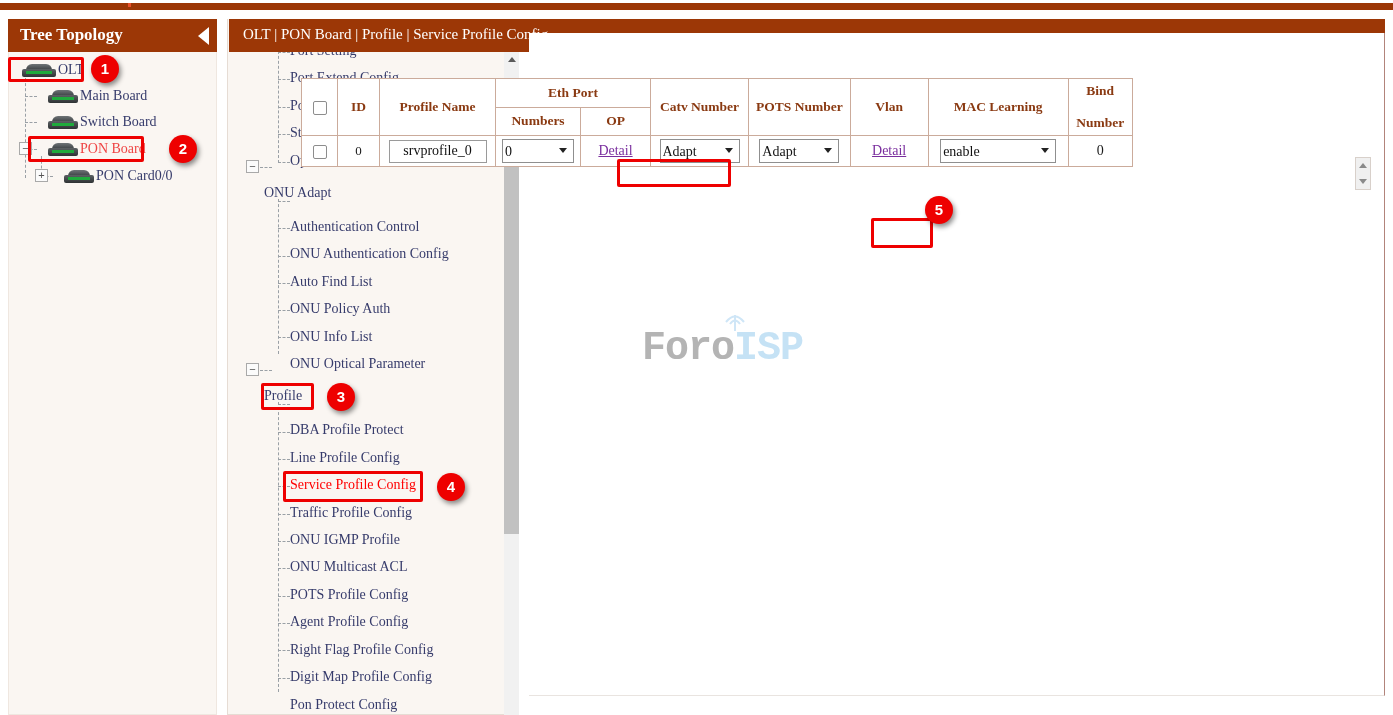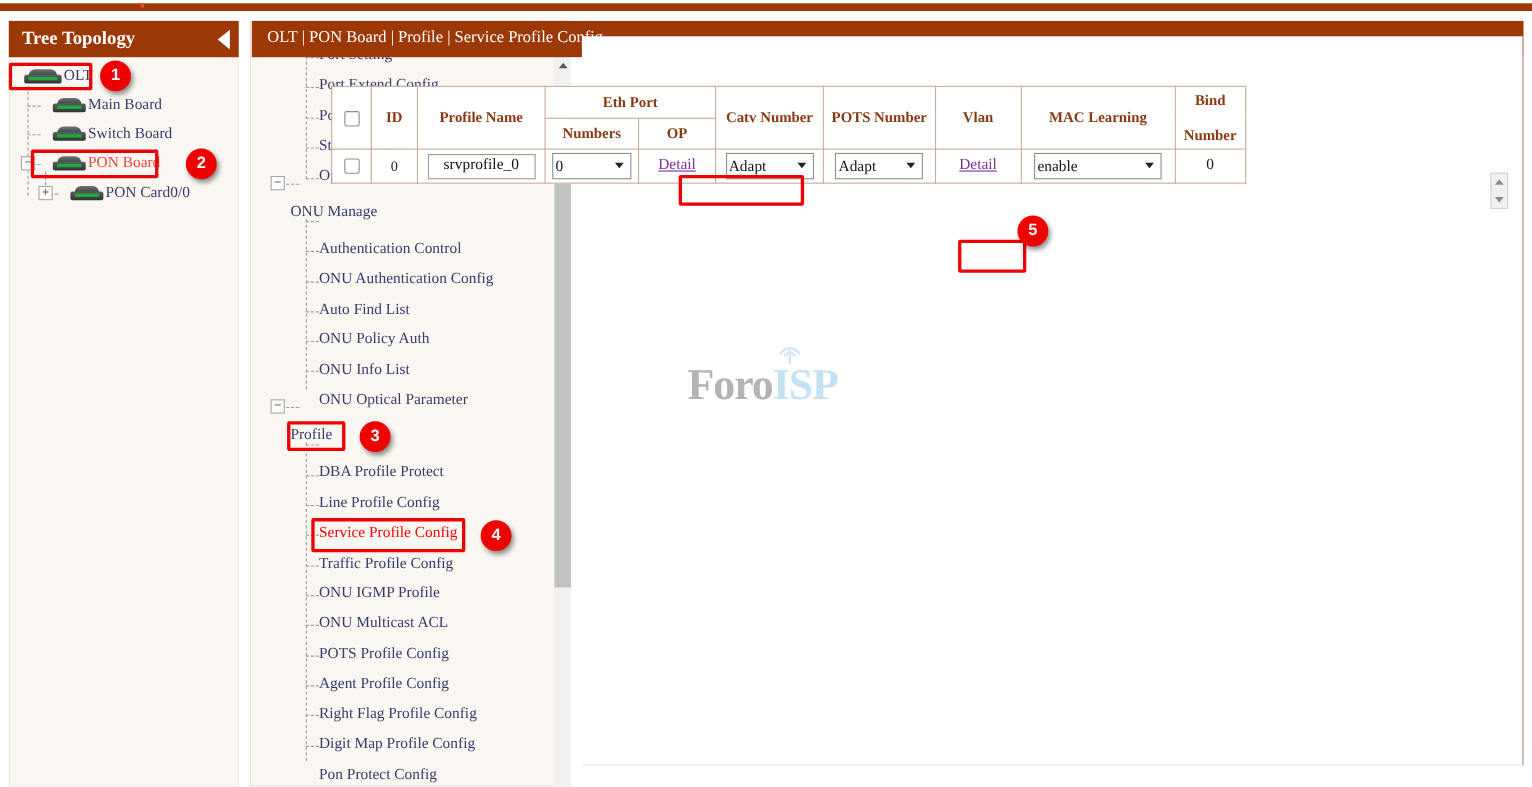--- a/index.html
+++ b/index.html
@@ -372,7 +372,7 @@
       <div class="navitem" style="left:62px; top:104px;"><span>Storm Control</span></div>
       <div class="navitem" style="left:62px; top:132px;"><span>Optical Parameter</span></div>
 
-      <div class="navitem group" style="left:36px; top:164px;"><span>ONU Manage</span></div>
+      <div class="navitem group" style="left:36px; top:164px;"><span>ONU Adapt</span></div>
 
       <div class="navitem" style="left:62px; top:198px;"><span>Authentication Control</span></div>
       <div class="navitem" style="left:62px; top:225px;"><span>ONU Authentication Config</span></div>

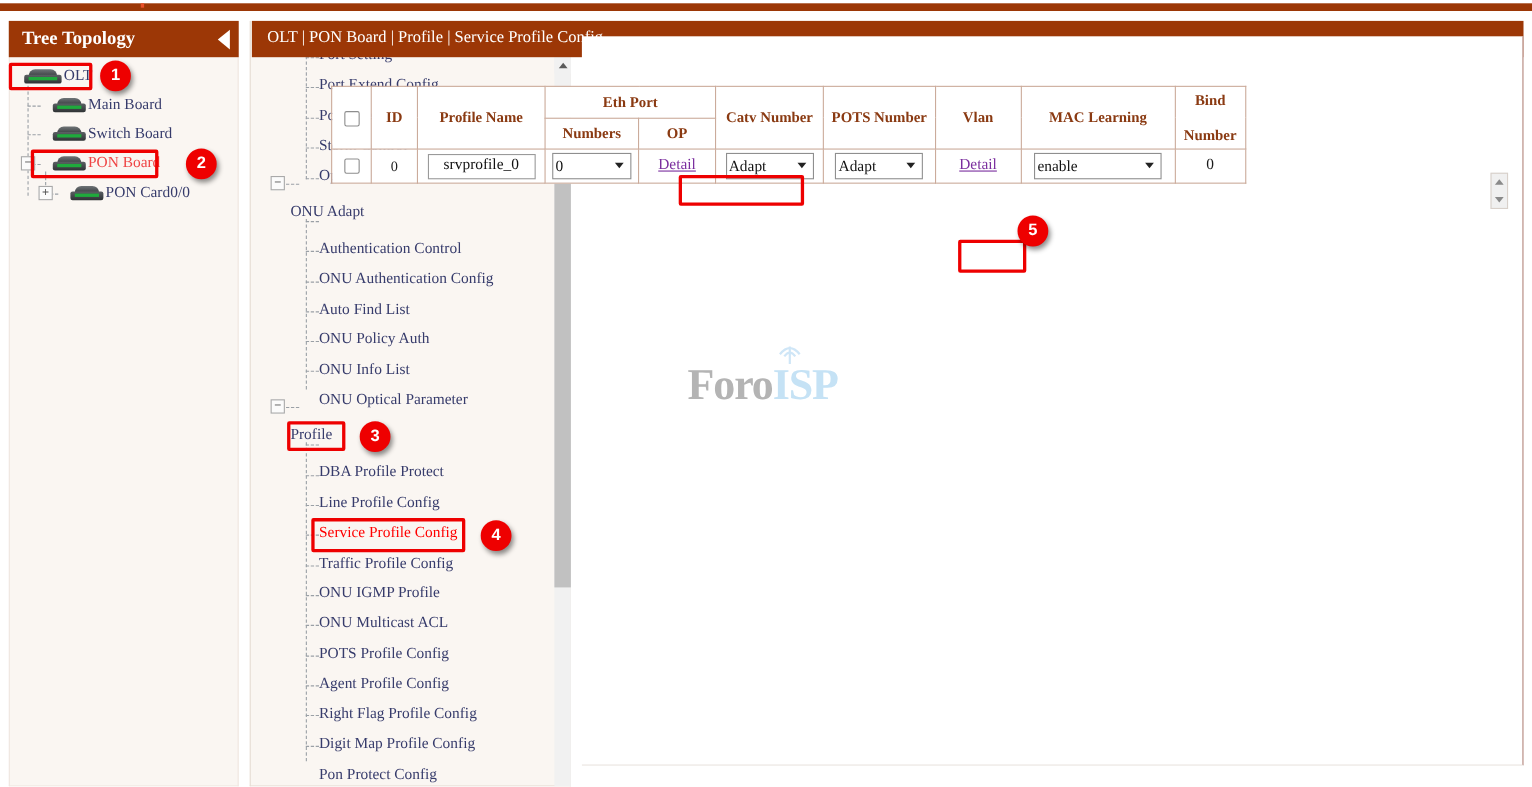--- a/index.html
+++ b/index.html
@@ -241,8 +241,8 @@
 
   
   .watermark {
-    position: absolute; left: 625px; top: 326px;
-    font-family: Liberation Serif, serif;
+    position: absolute; left: 642px; top: 326px;
+    font-family: Liberation Mono, monospace;
     font-size: 40px; font-weight: bold;
     letter-spacing: -1px;
   }

